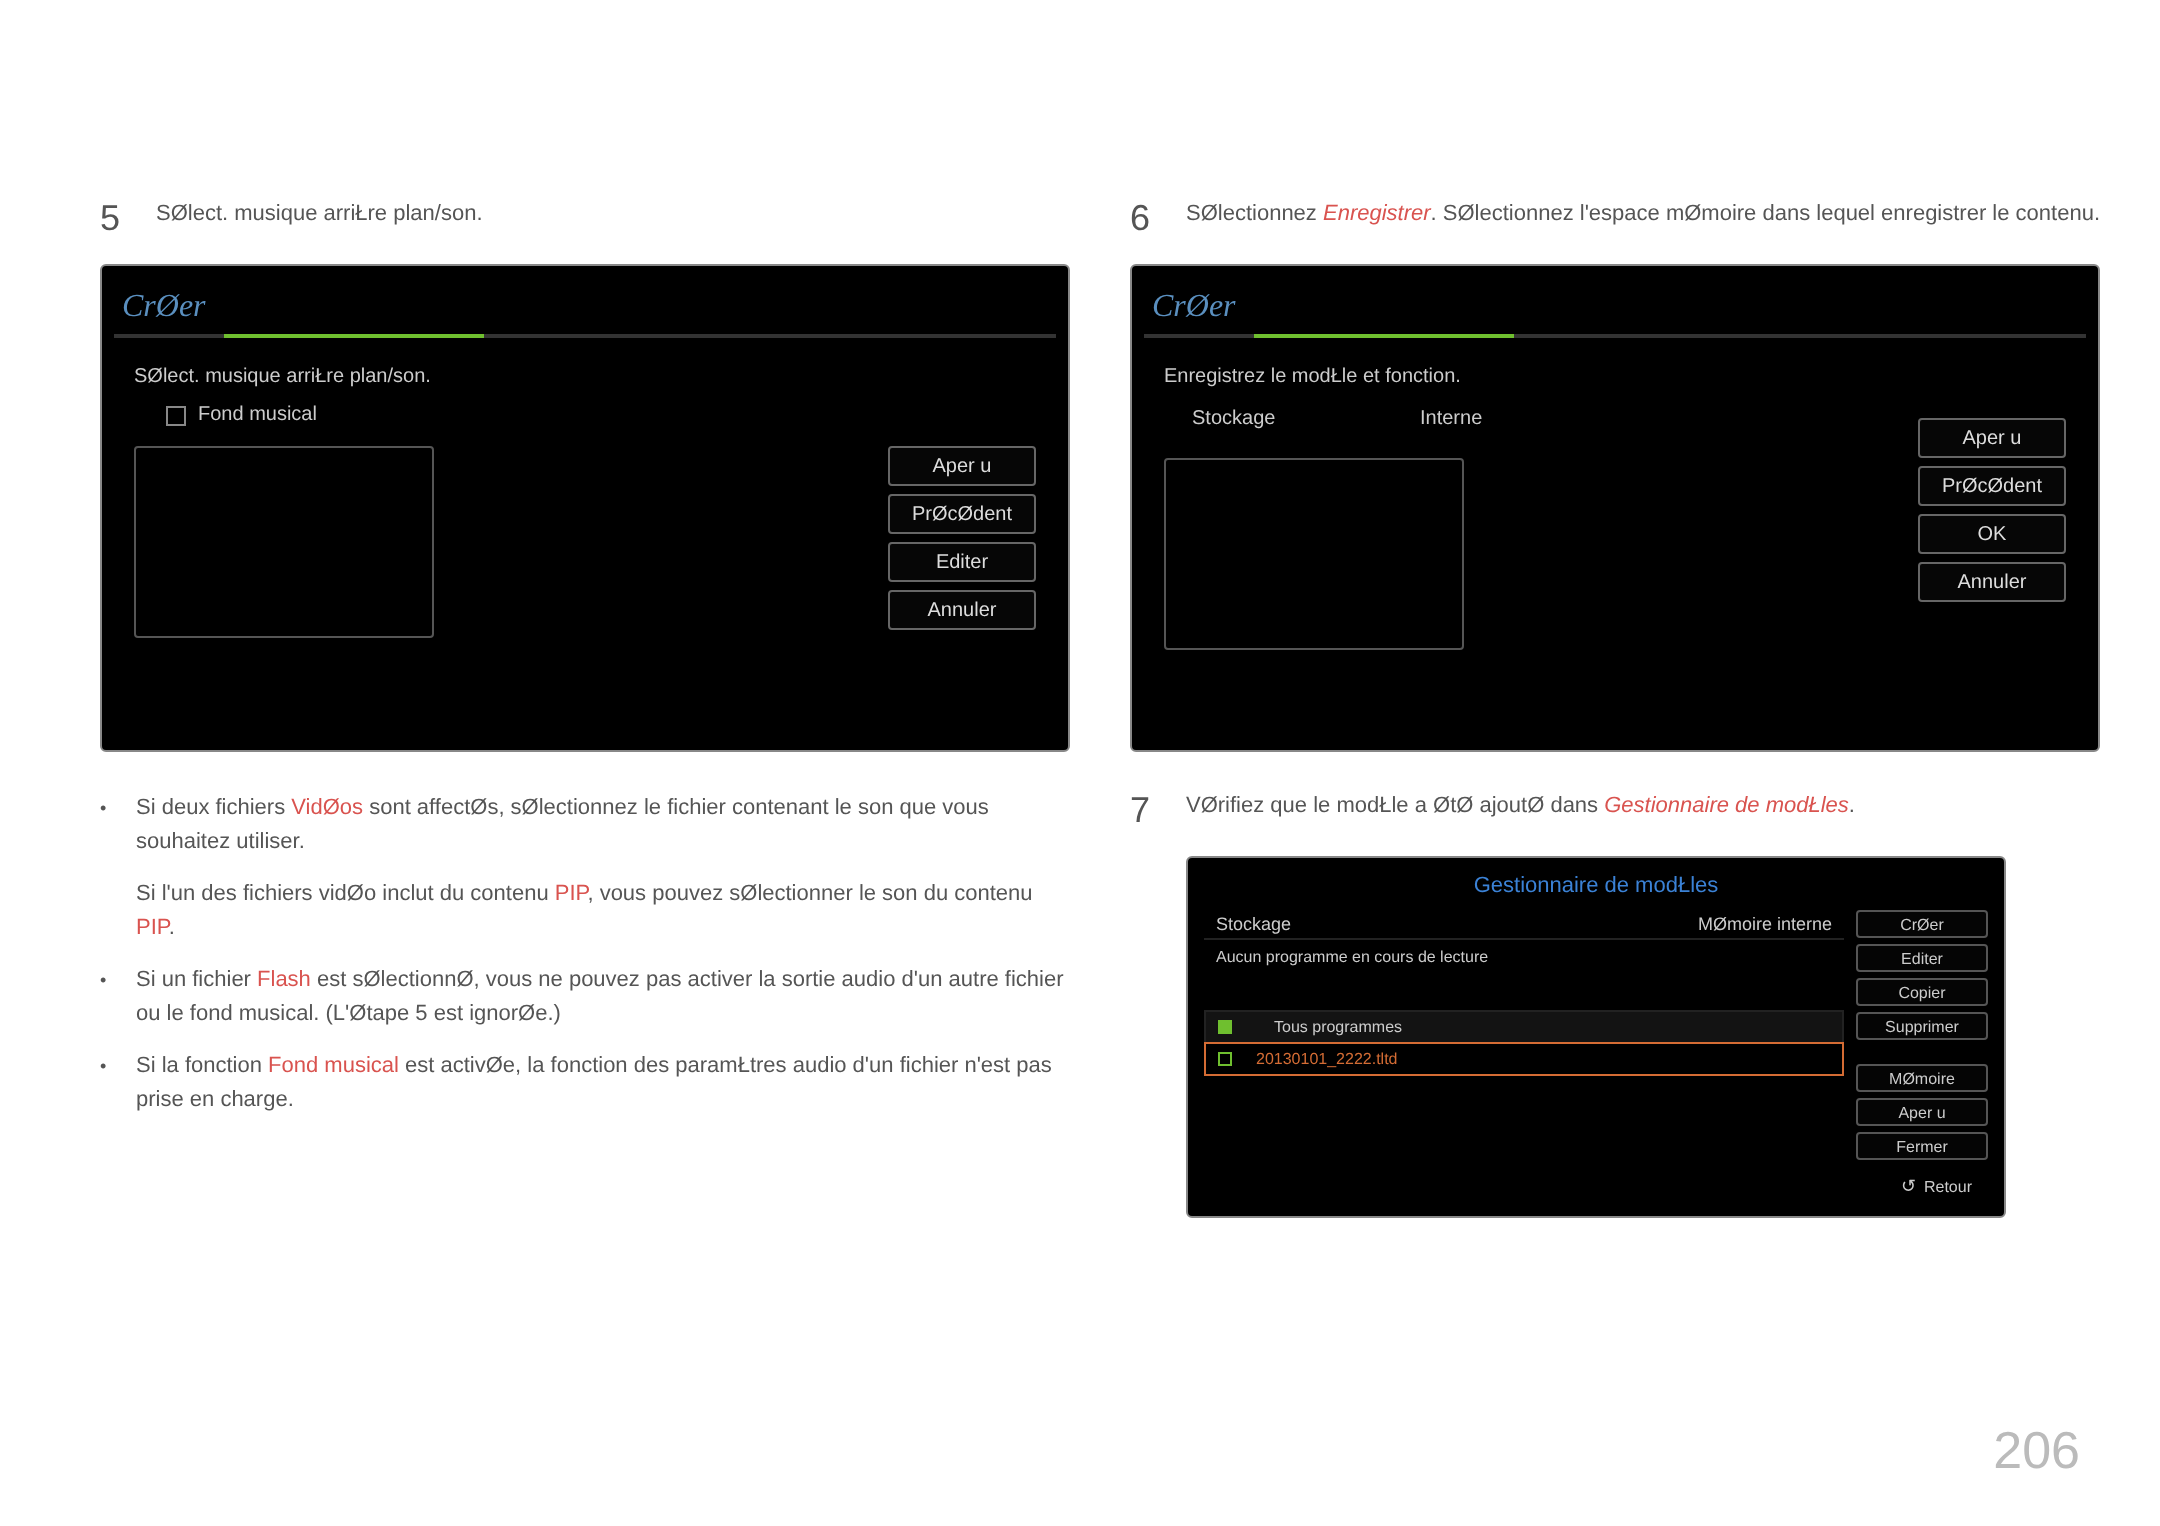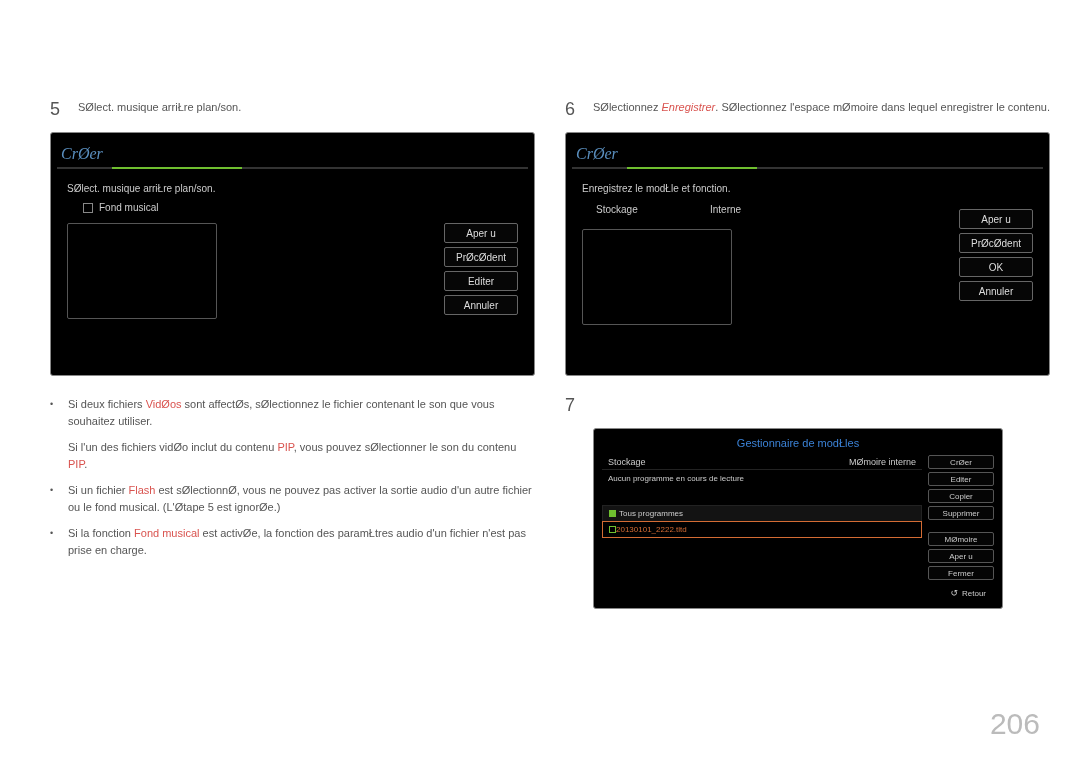--- a/index.html
+++ b/index.html
@@ -141,6 +141,9 @@
 
       <div class="step-row" style="margin-top:20px;">
         <div class="step-num">7</div>
+        <div class="step-text">
+          <span>VØrifiez que le modŁle a ØtØ ajoutØ dans </span><span class="hl">Gestionnaire de modŁles</span><span>.</span>
+        </div>
       </div>
 
       <div class="mini" style="margin-left:28px;">

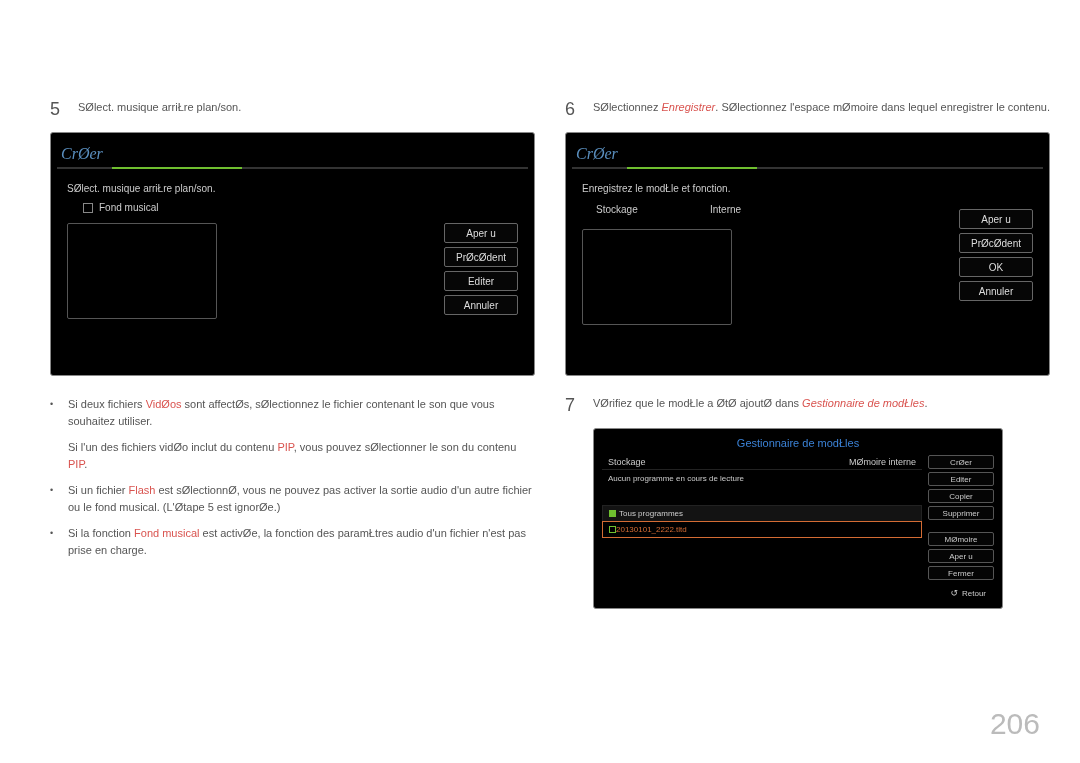--- a/index.html
+++ b/index.html
@@ -43,7 +43,7 @@
   .mini-left { flex:1; }
   .mini-right { width:66px; display:flex; flex-direction:column; gap:3px; }
   .mini-btn { height:14px; border:1px solid #555; border-radius:2px; font-size:8px; color:#ccc; display:flex; align-items:center; justify-content:center; background:#050505;}
-  .list-head { background:#131313; font-size:8px; color:#ccc; padding:3px 6px; display:flex; align-items:center; gap:3px; border:1px solid #222; border-bottom:none;}
+  .list-head { background:#131313; font-size:8px; color:#ccc; padding:3px 6px; display:flex; align-items:center; gap:21px; border:1px solid #222; border-bottom:none;}
   .list-head .sq { width:7px; height:7px; background:#6fbf2f; display:inline-block; }
   .row2 { border:1px solid #333; font-size:8px; padding:3px 6px; display:flex; align-items:center; gap:0;}
   .row2.sel { border-color:#d46c34; }

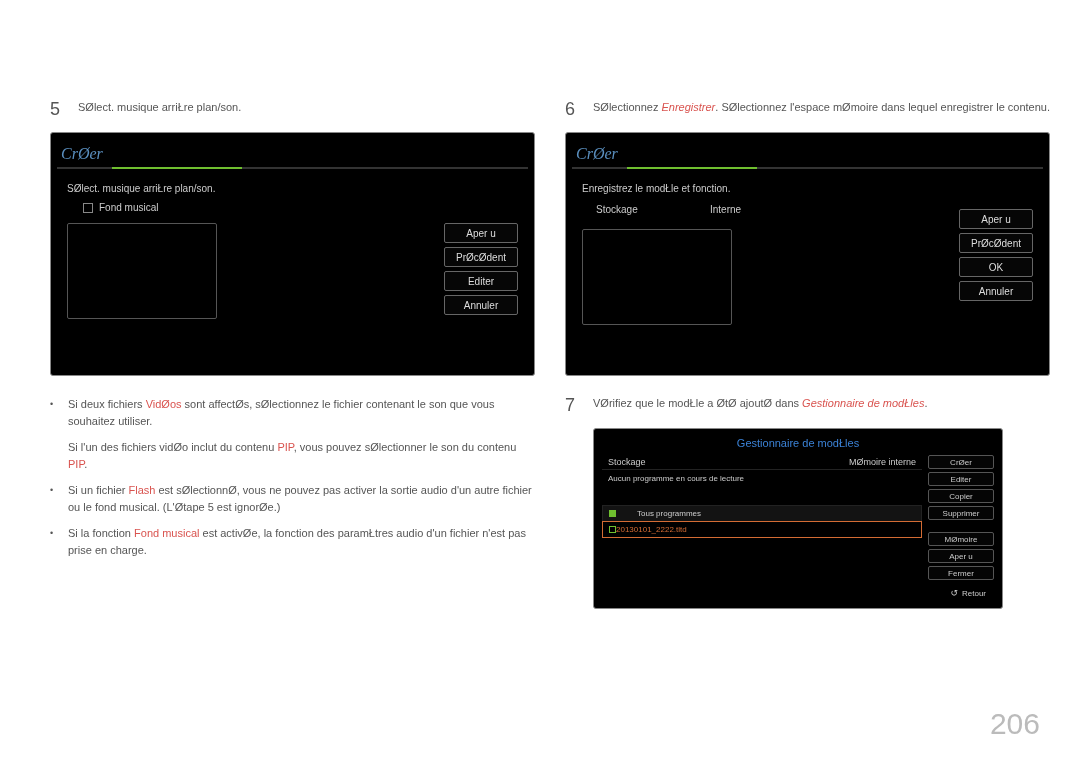--- a/index.html
+++ b/index.html
@@ -45,7 +45,7 @@
   .mini-btn { height:14px; border:1px solid #555; border-radius:2px; font-size:8px; color:#ccc; display:flex; align-items:center; justify-content:center; background:#050505;}
   .list-head { background:#131313; font-size:8px; color:#ccc; padding:3px 6px; display:flex; align-items:center; gap:21px; border:1px solid #222; border-bottom:none;}
   .list-head .sq { width:7px; height:7px; background:#6fbf2f; display:inline-block; }
-  .row2 { border:1px solid #333; font-size:8px; padding:3px 6px; display:flex; align-items:center; gap:0;}
+  .row2 { border:1px solid #333; font-size:8px; padding:3px 6px; display:flex; align-items:center; gap:12px;}
   .row2.sel { border-color:#d46c34; }
   .row2 .sq2 { width:7px; height:7px; border:1px solid #6fbf2f; display:inline-block; }
   .row2 .fn { color:#d46c34; }

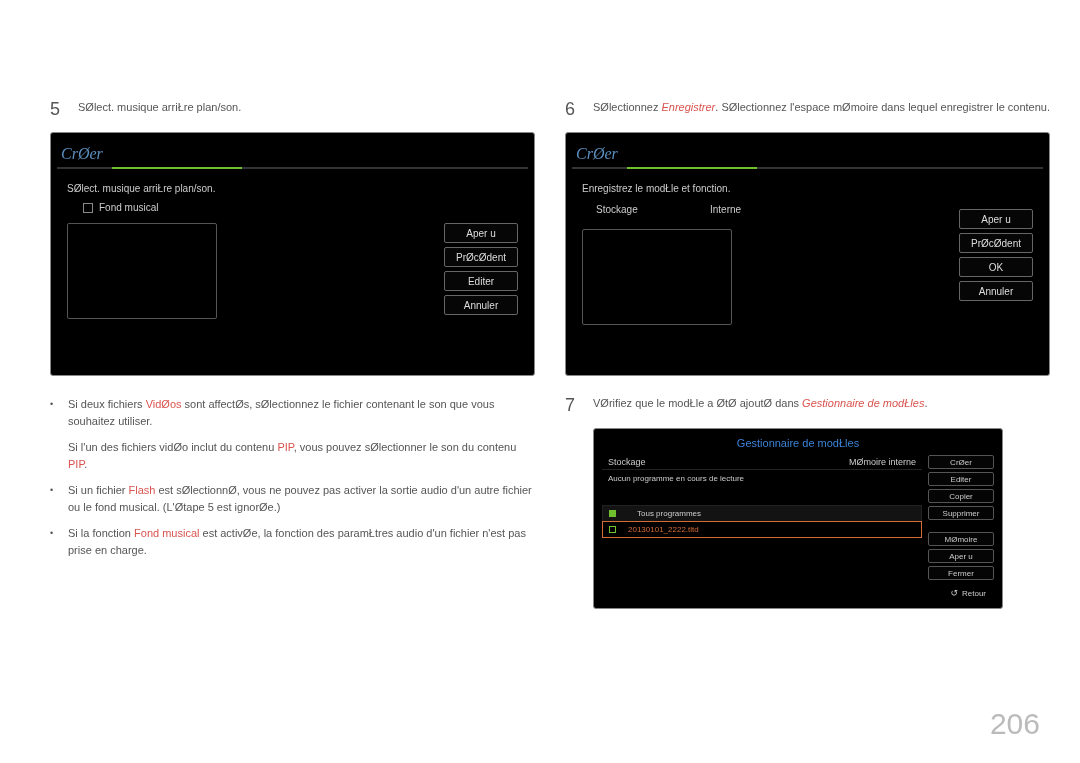--- a/index.html
+++ b/index.html
@@ -52,7 +52,7 @@
   .mini-footer { font-size:8px; color:#ccc; text-align:right; padding:8px 12px 2px 0; display:flex; justify-content:flex-end; align-items:center; gap:4px;}
   .ret-icon { font-size:9px; }
 
-  .pnum { position:absolute; bottom:22px; right:40px; font-size:30px; color:#bbb; font-weight:300; }
+  .pnum { position:absolute; bottom:22px; right:40px; font-size:26px; color:#bbb; font-weight:300; }
 </style>
 </head>
 <body>

